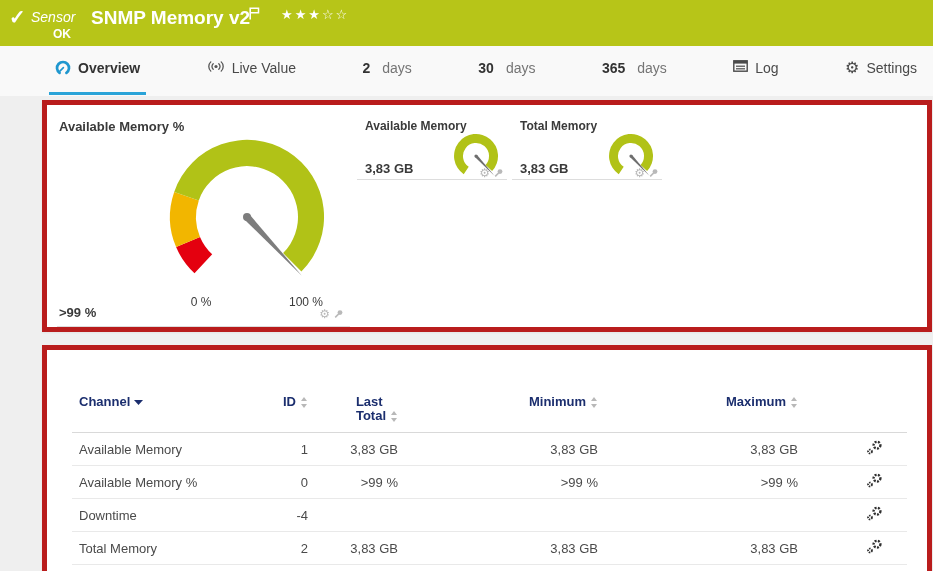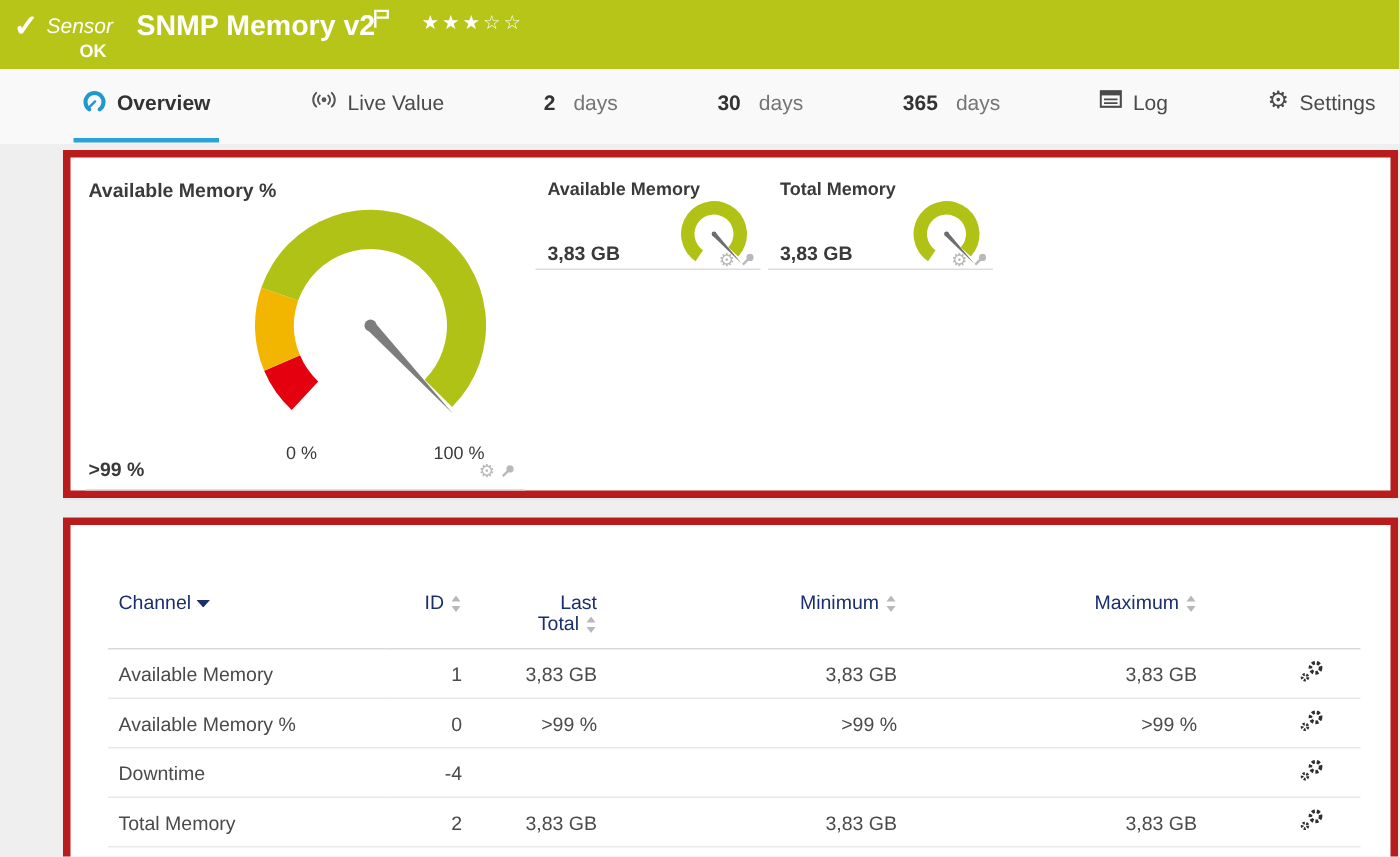--- a/index.html
+++ b/index.html
@@ -78,7 +78,7 @@
     border-collapse:collapse; table-layout:fixed;
   }
   table.channels th {
-    color:#1b2e6e; font-size:13px; font-weight:normal;
+    color:#1b2e6e; font-size:13px; font-weight:bold;
     vertical-align:top; padding:20px 4px 9px 0; text-align:right;
     border-bottom:1px solid #d9d9d9; line-height:14px;
   }

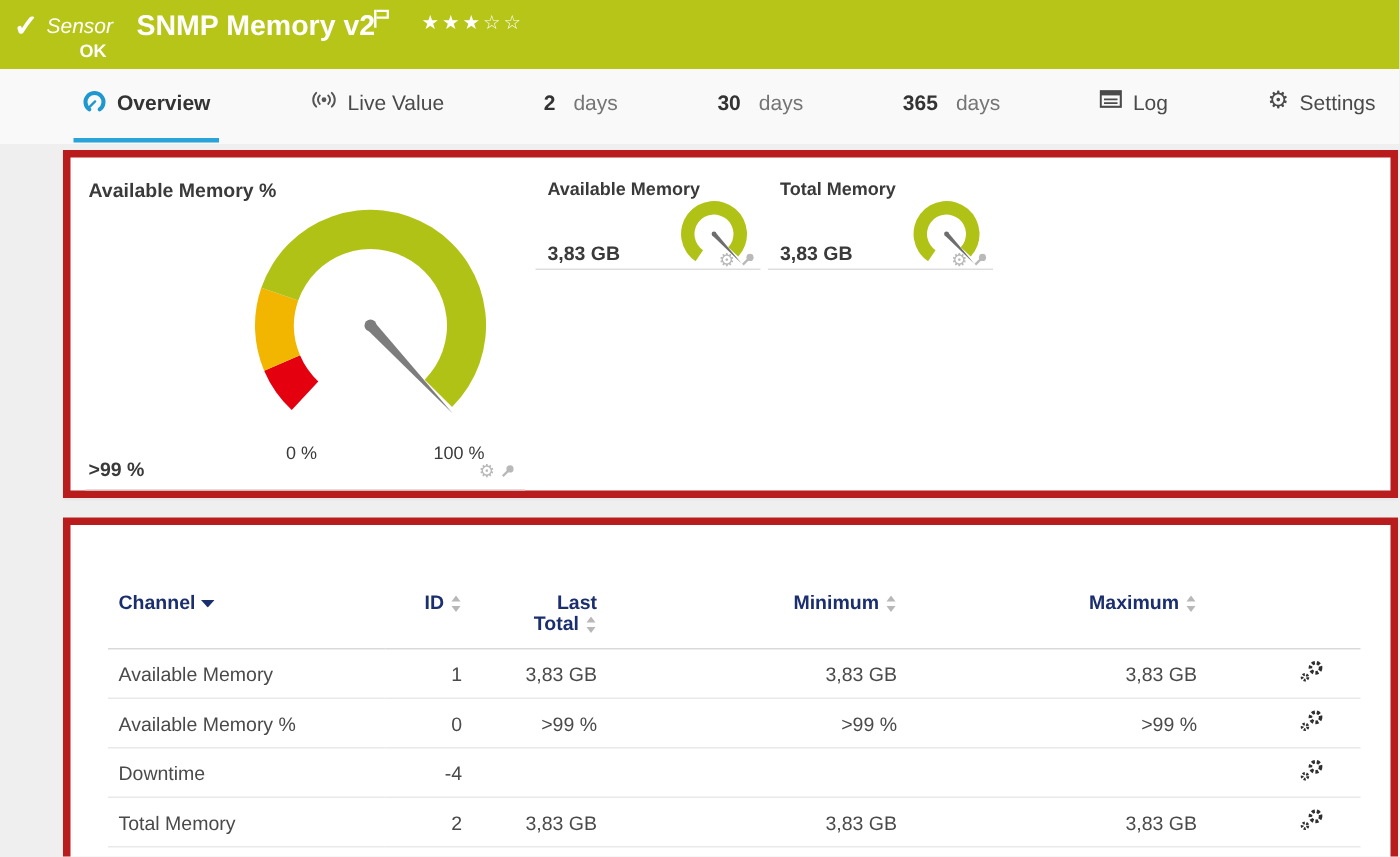--- a/index.html
+++ b/index.html
@@ -94,7 +94,7 @@
   table.channels td.col-ch { text-align:left; padding-left:7px; }
   table.channels .col-gear { padding-right:24px; }
   .hdr-inline { display:inline-flex; align-items:center; gap:4px; cursor:pointer; }
-  .hdr-stack { display:inline-block; text-align:right; cursor:pointer; }
+  .hdr-stack { display:inline-block; text-align:left; cursor:pointer; }
   .gear2 { cursor:pointer; }
 
   .sr-arrows { display:inline-block; vertical-align:-1px; }

